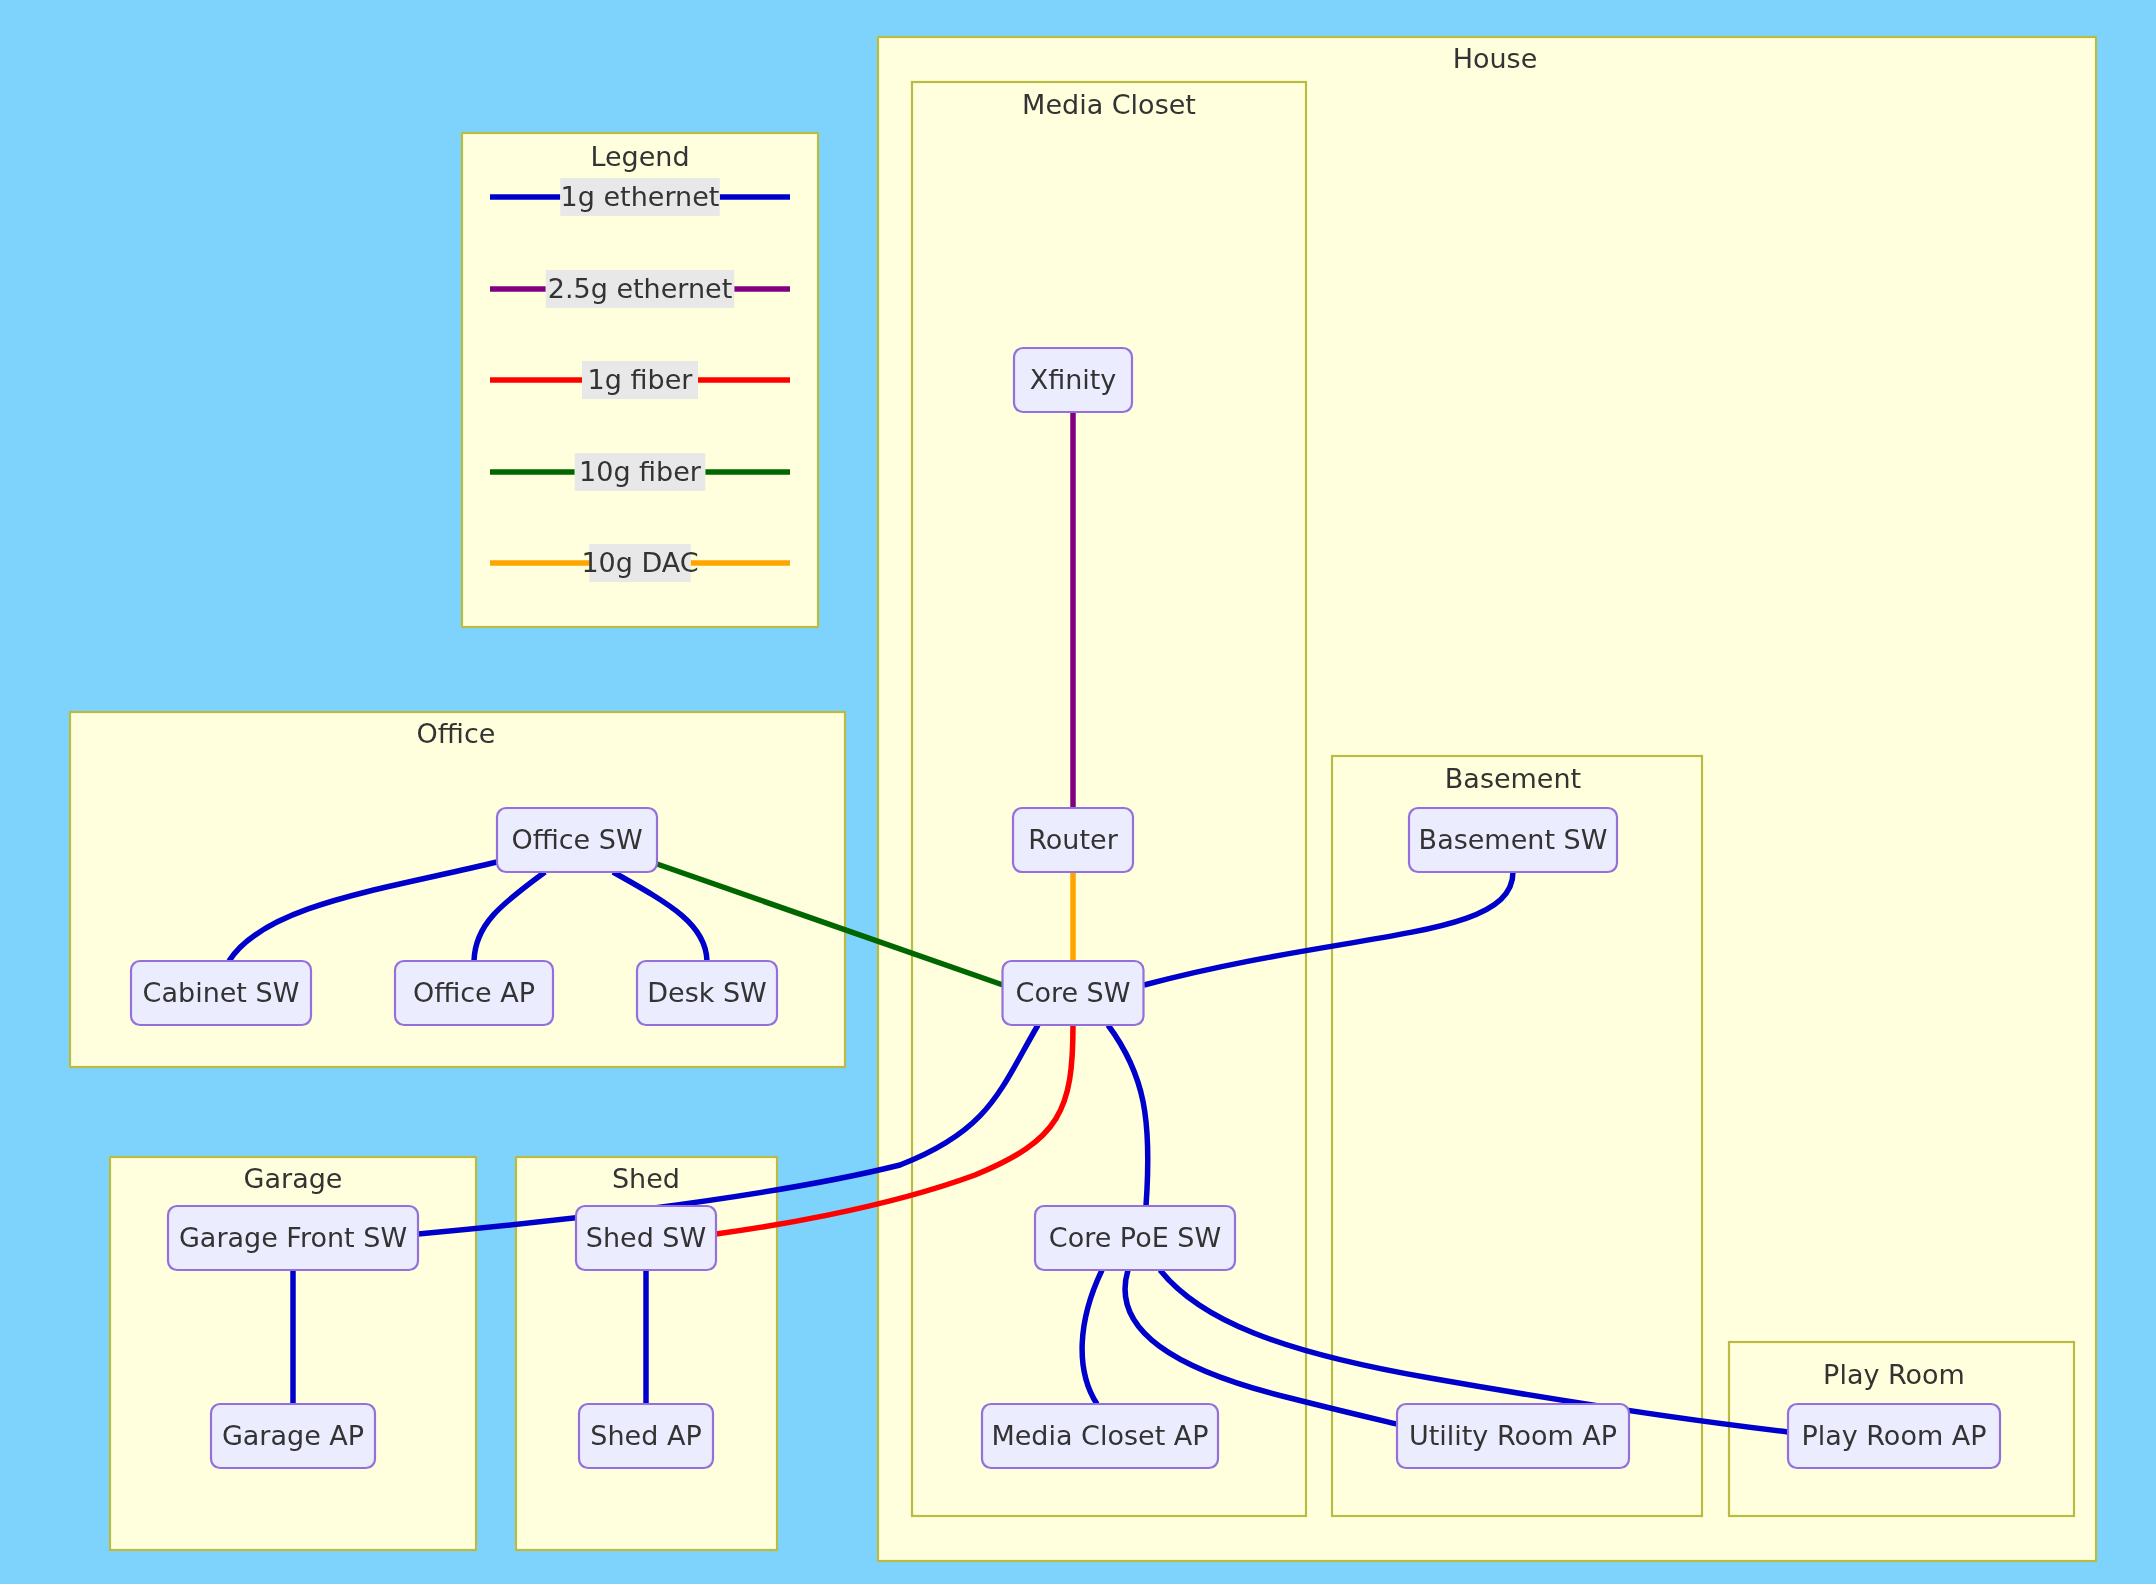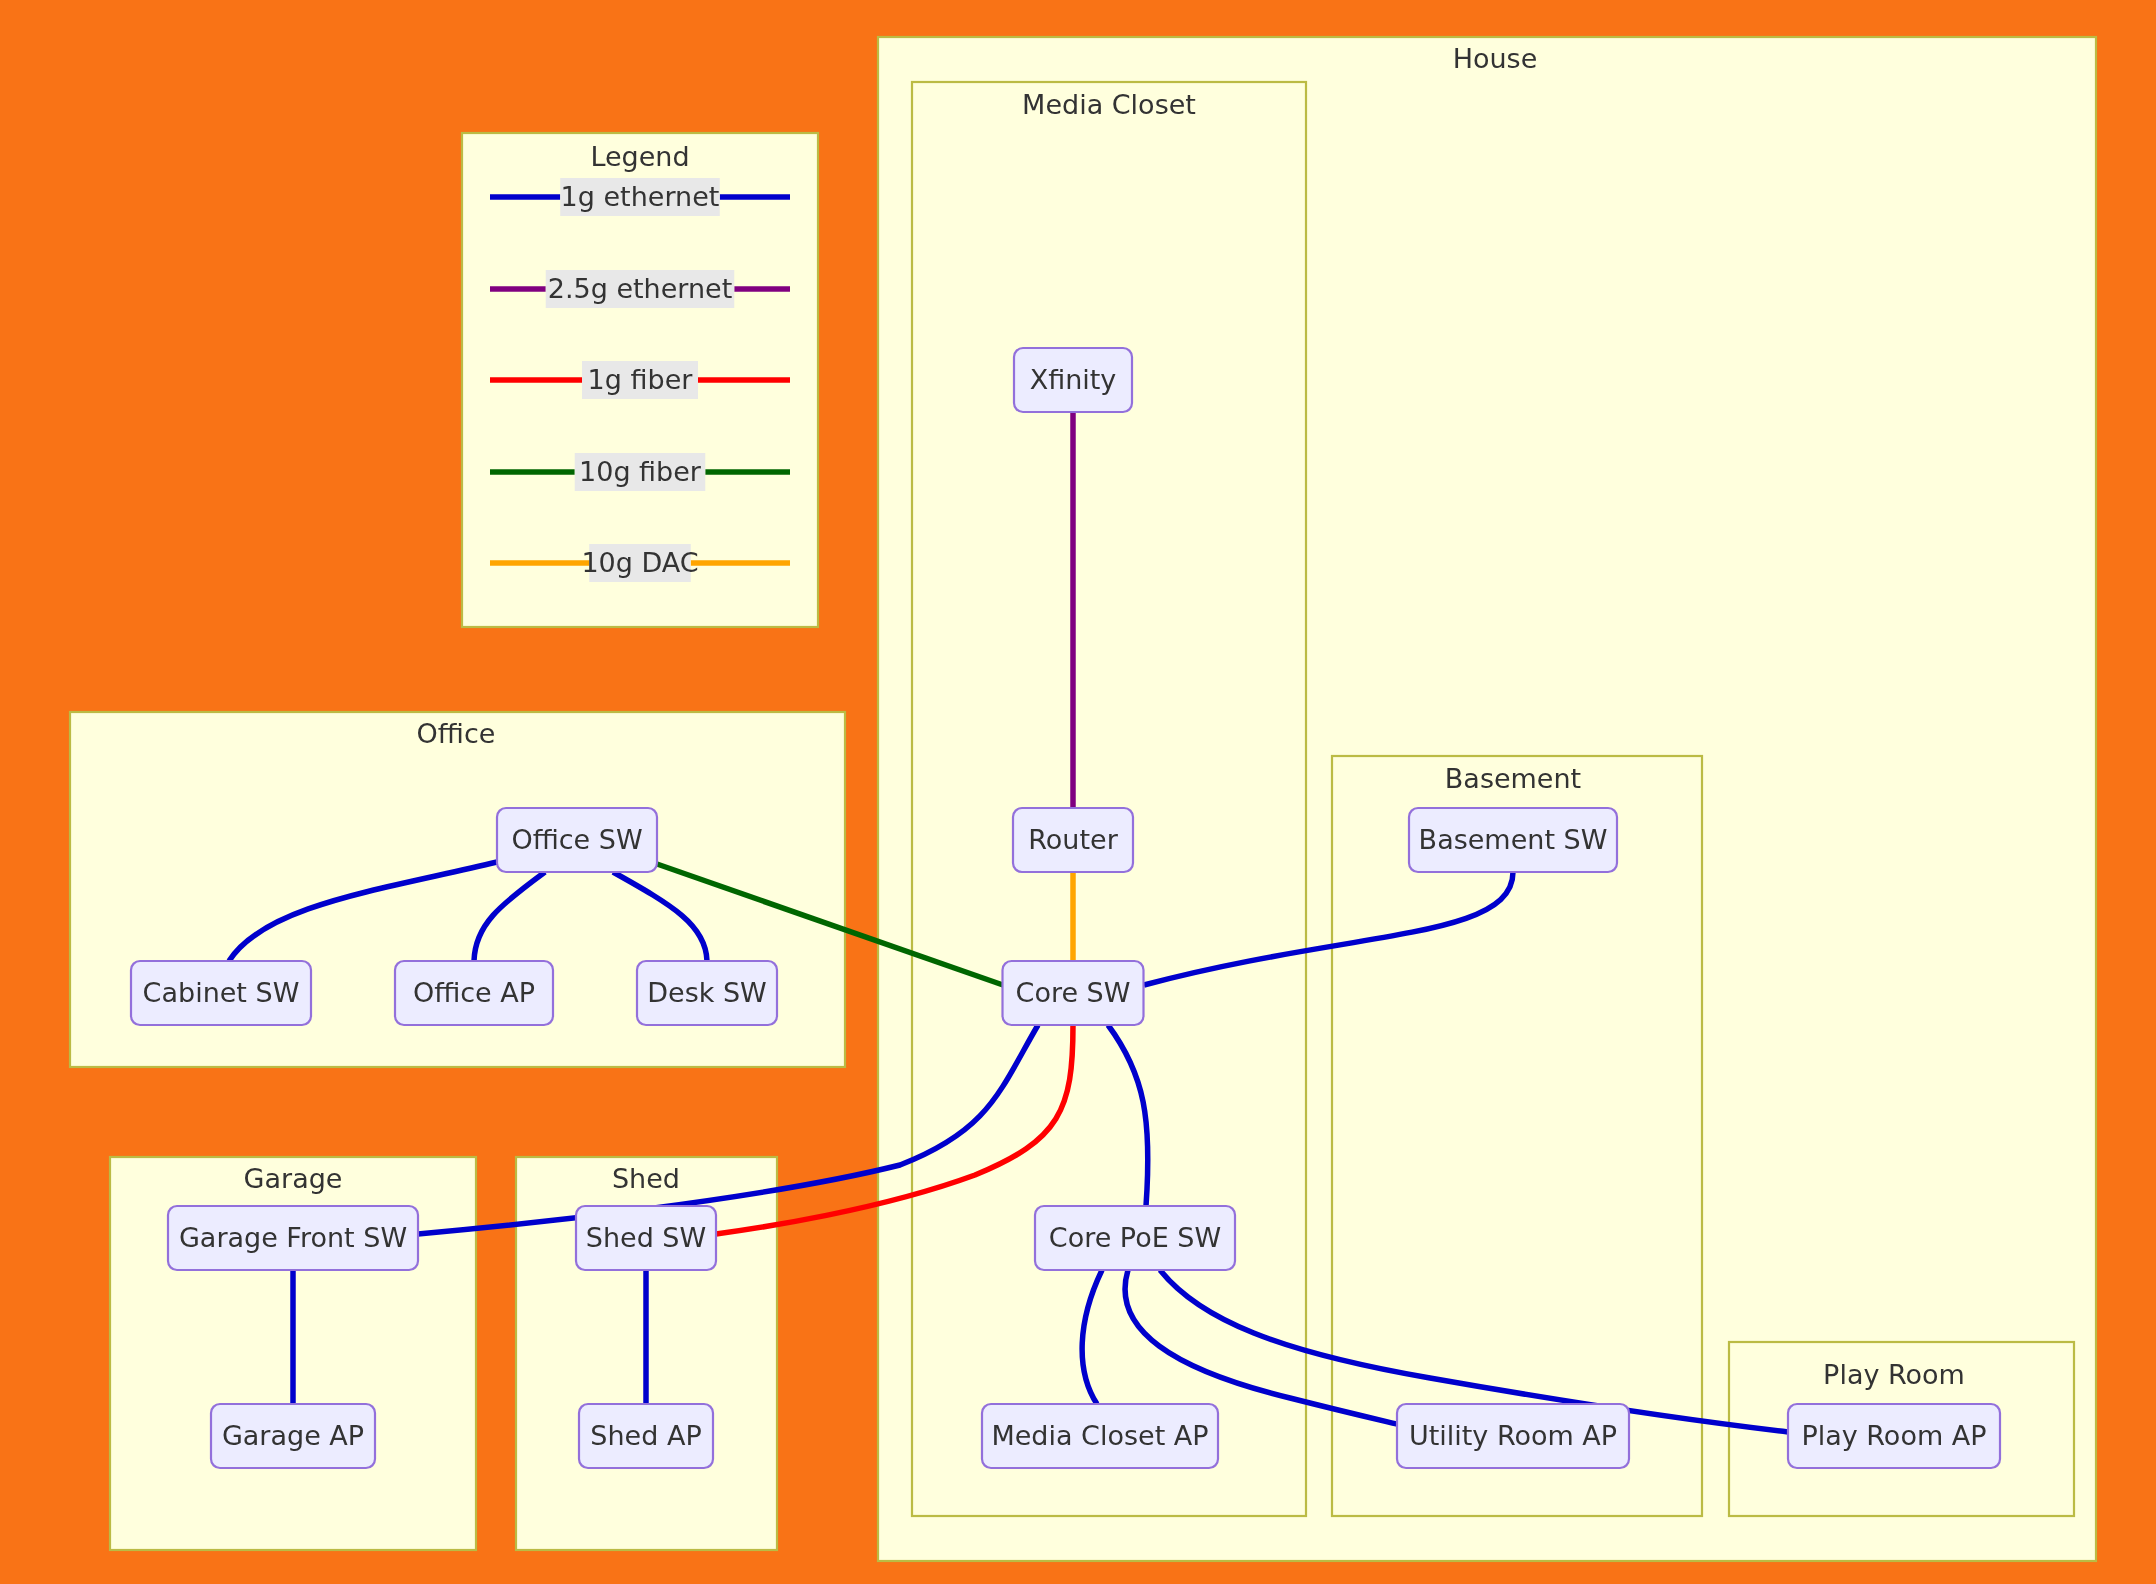--- a/index.html
+++ b/index.html
@@ -13,7 +13,7 @@
     position: relative;
     width: 2156px;
     height: 1584px;
-    background: #f97316;
+    background: #7dd3fc;
     overflow: hidden;
   }
   svg#diagram {

